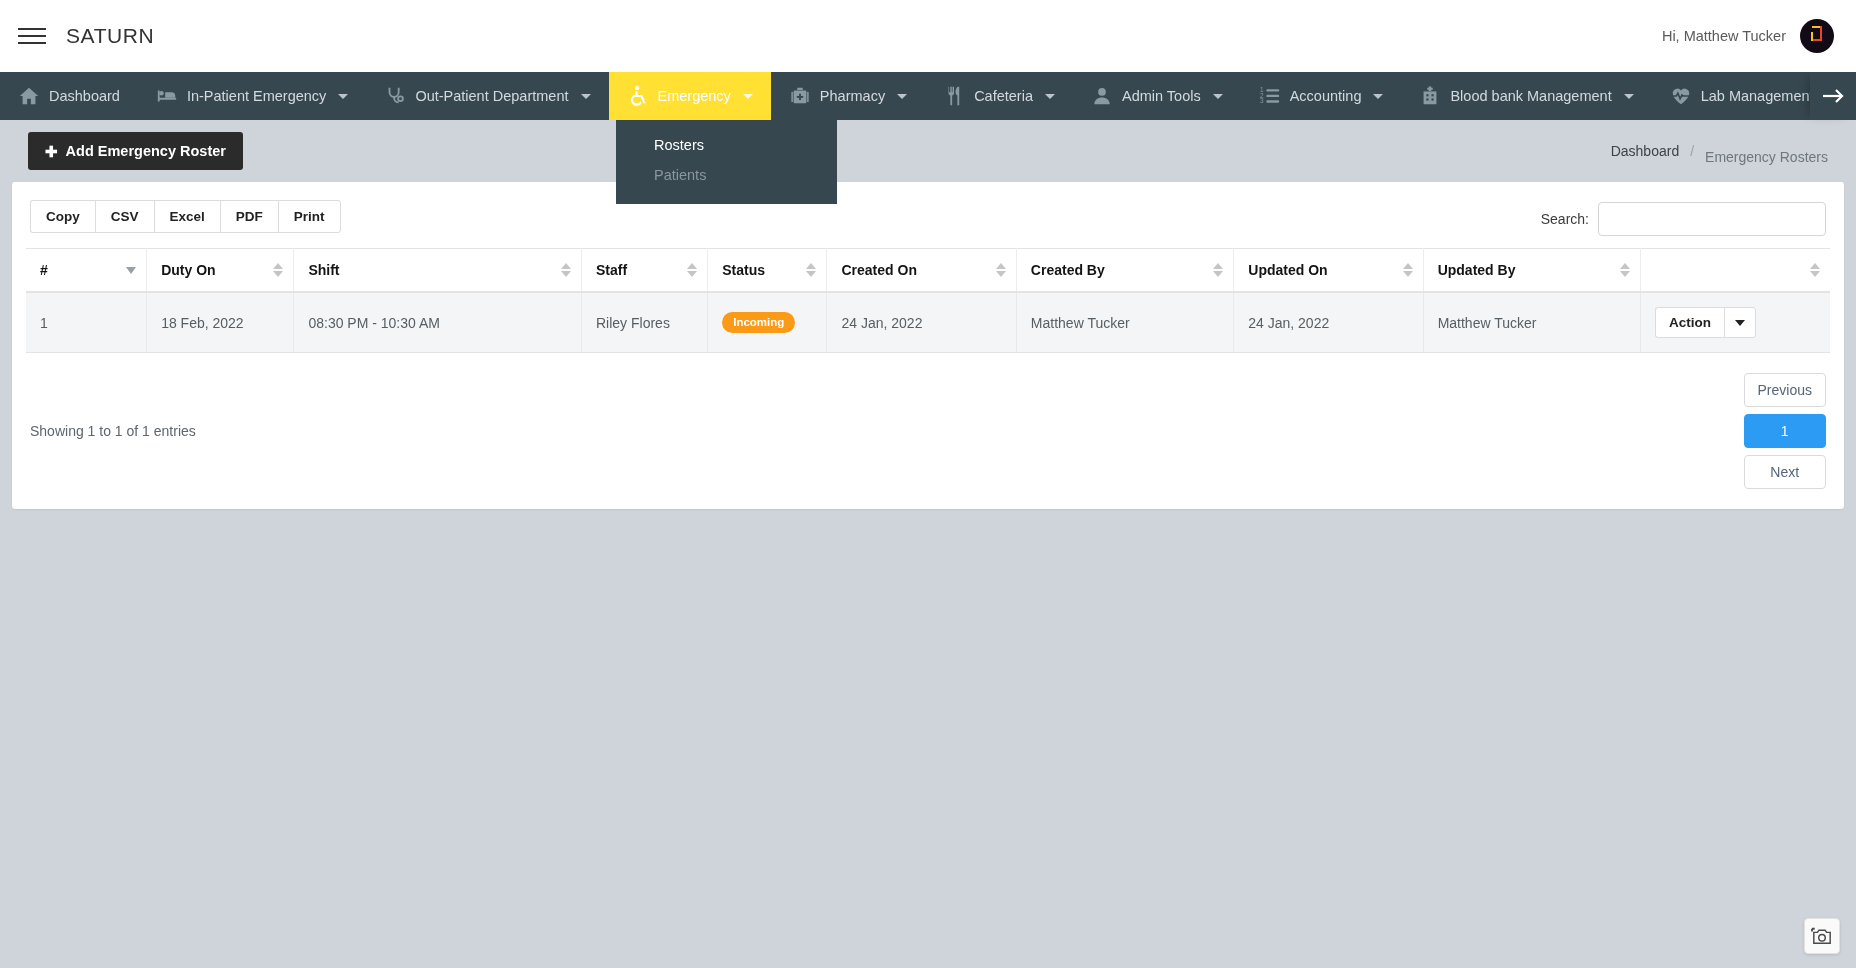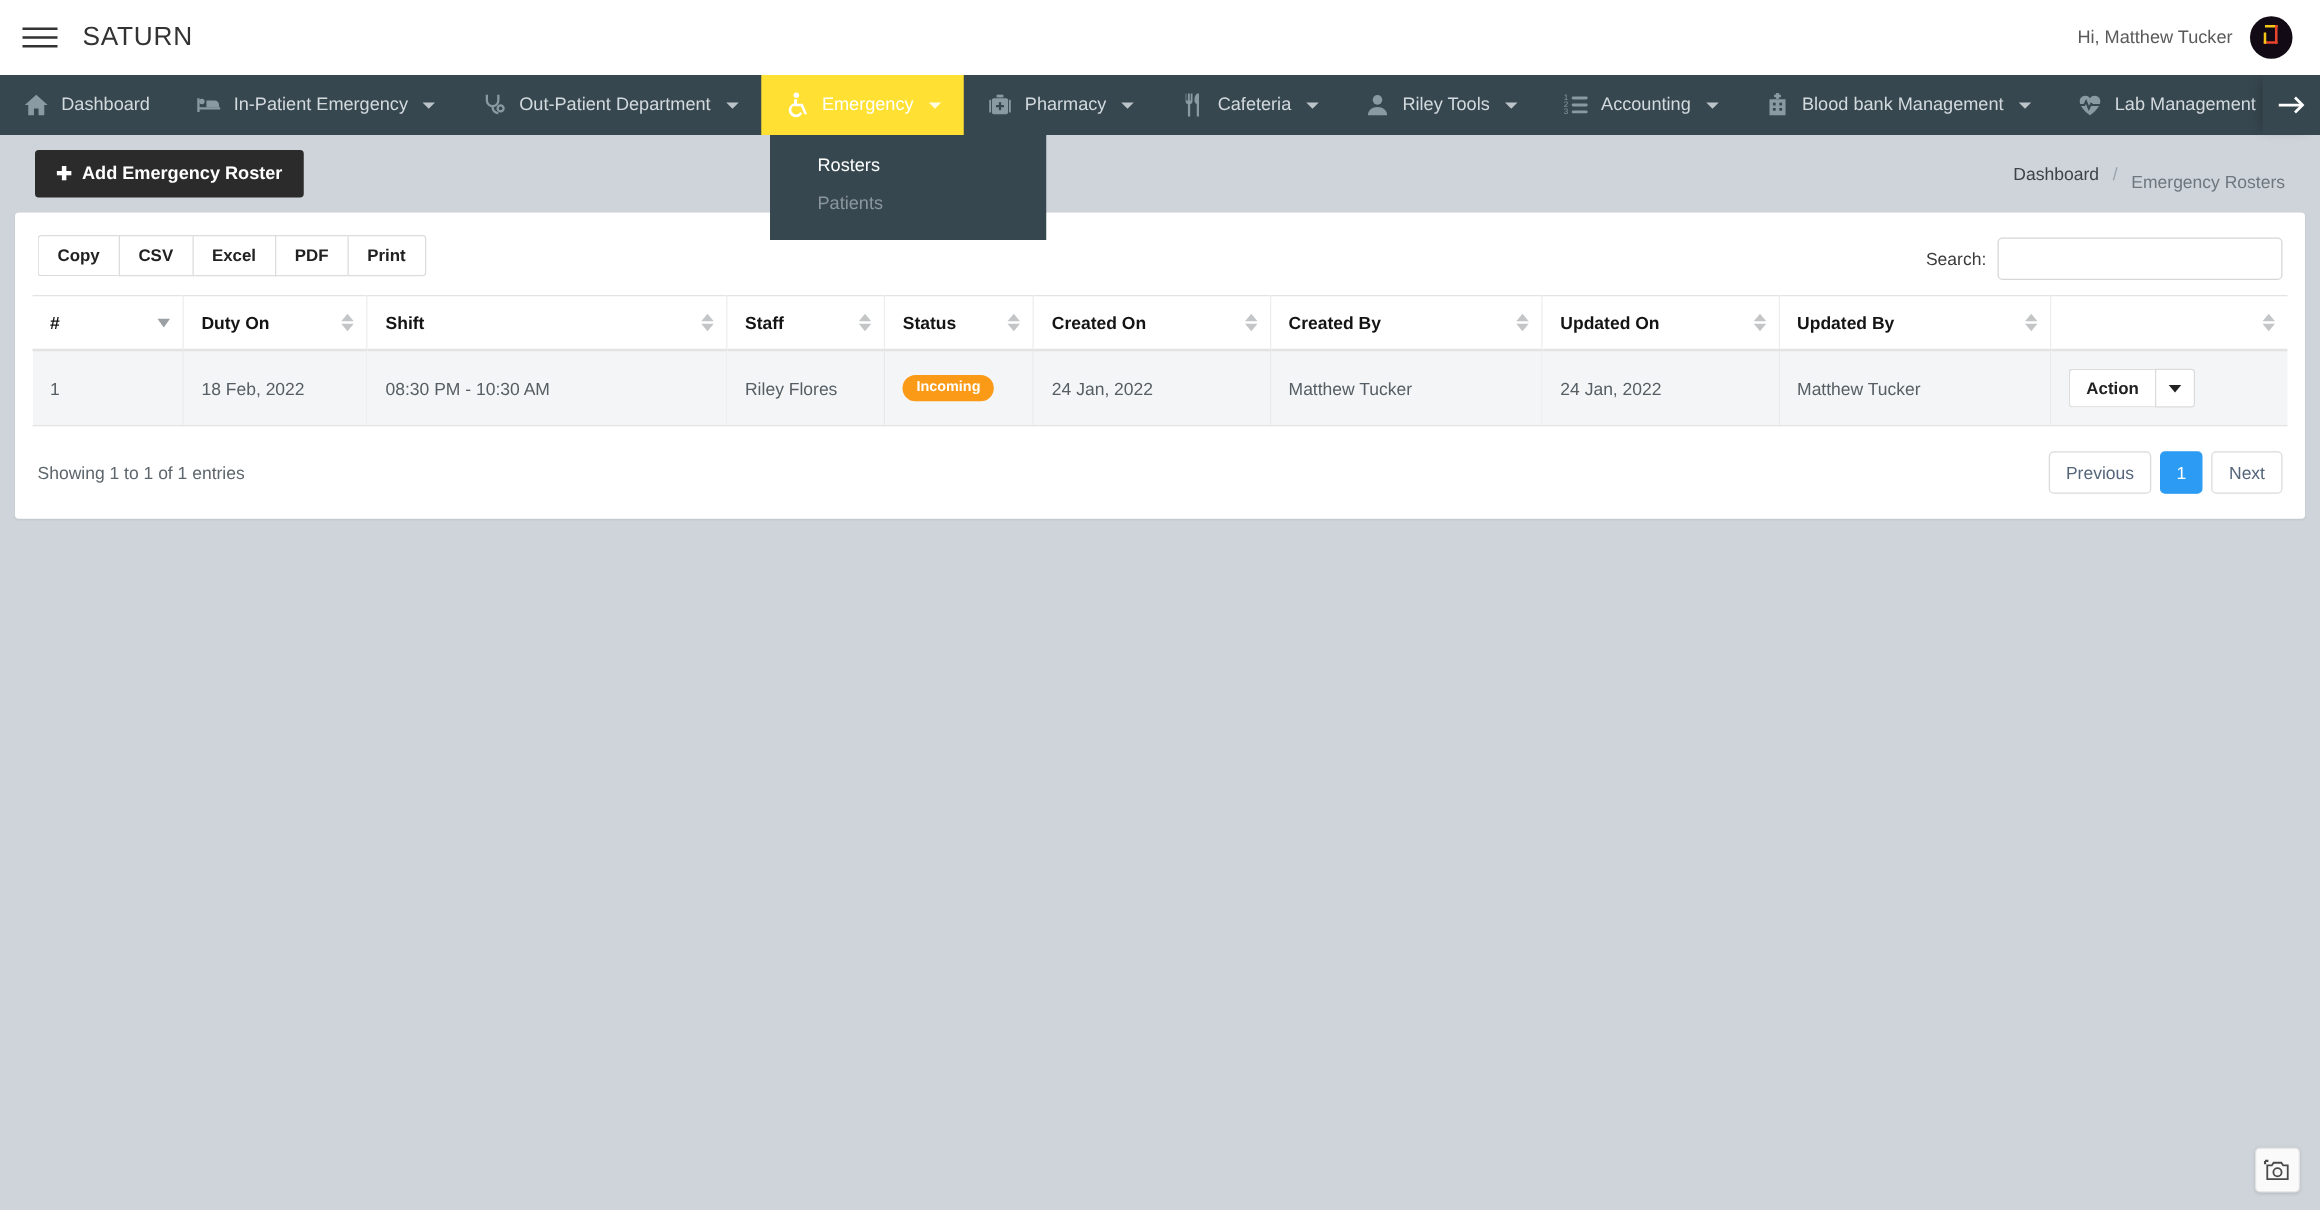--- a/index.html
+++ b/index.html
@@ -13,7 +13,7 @@
 
   
   .topbar {
-    height: 60px;
+    height: 72px;
     background: #ffffff;
     display: flex;
     align-items: center;

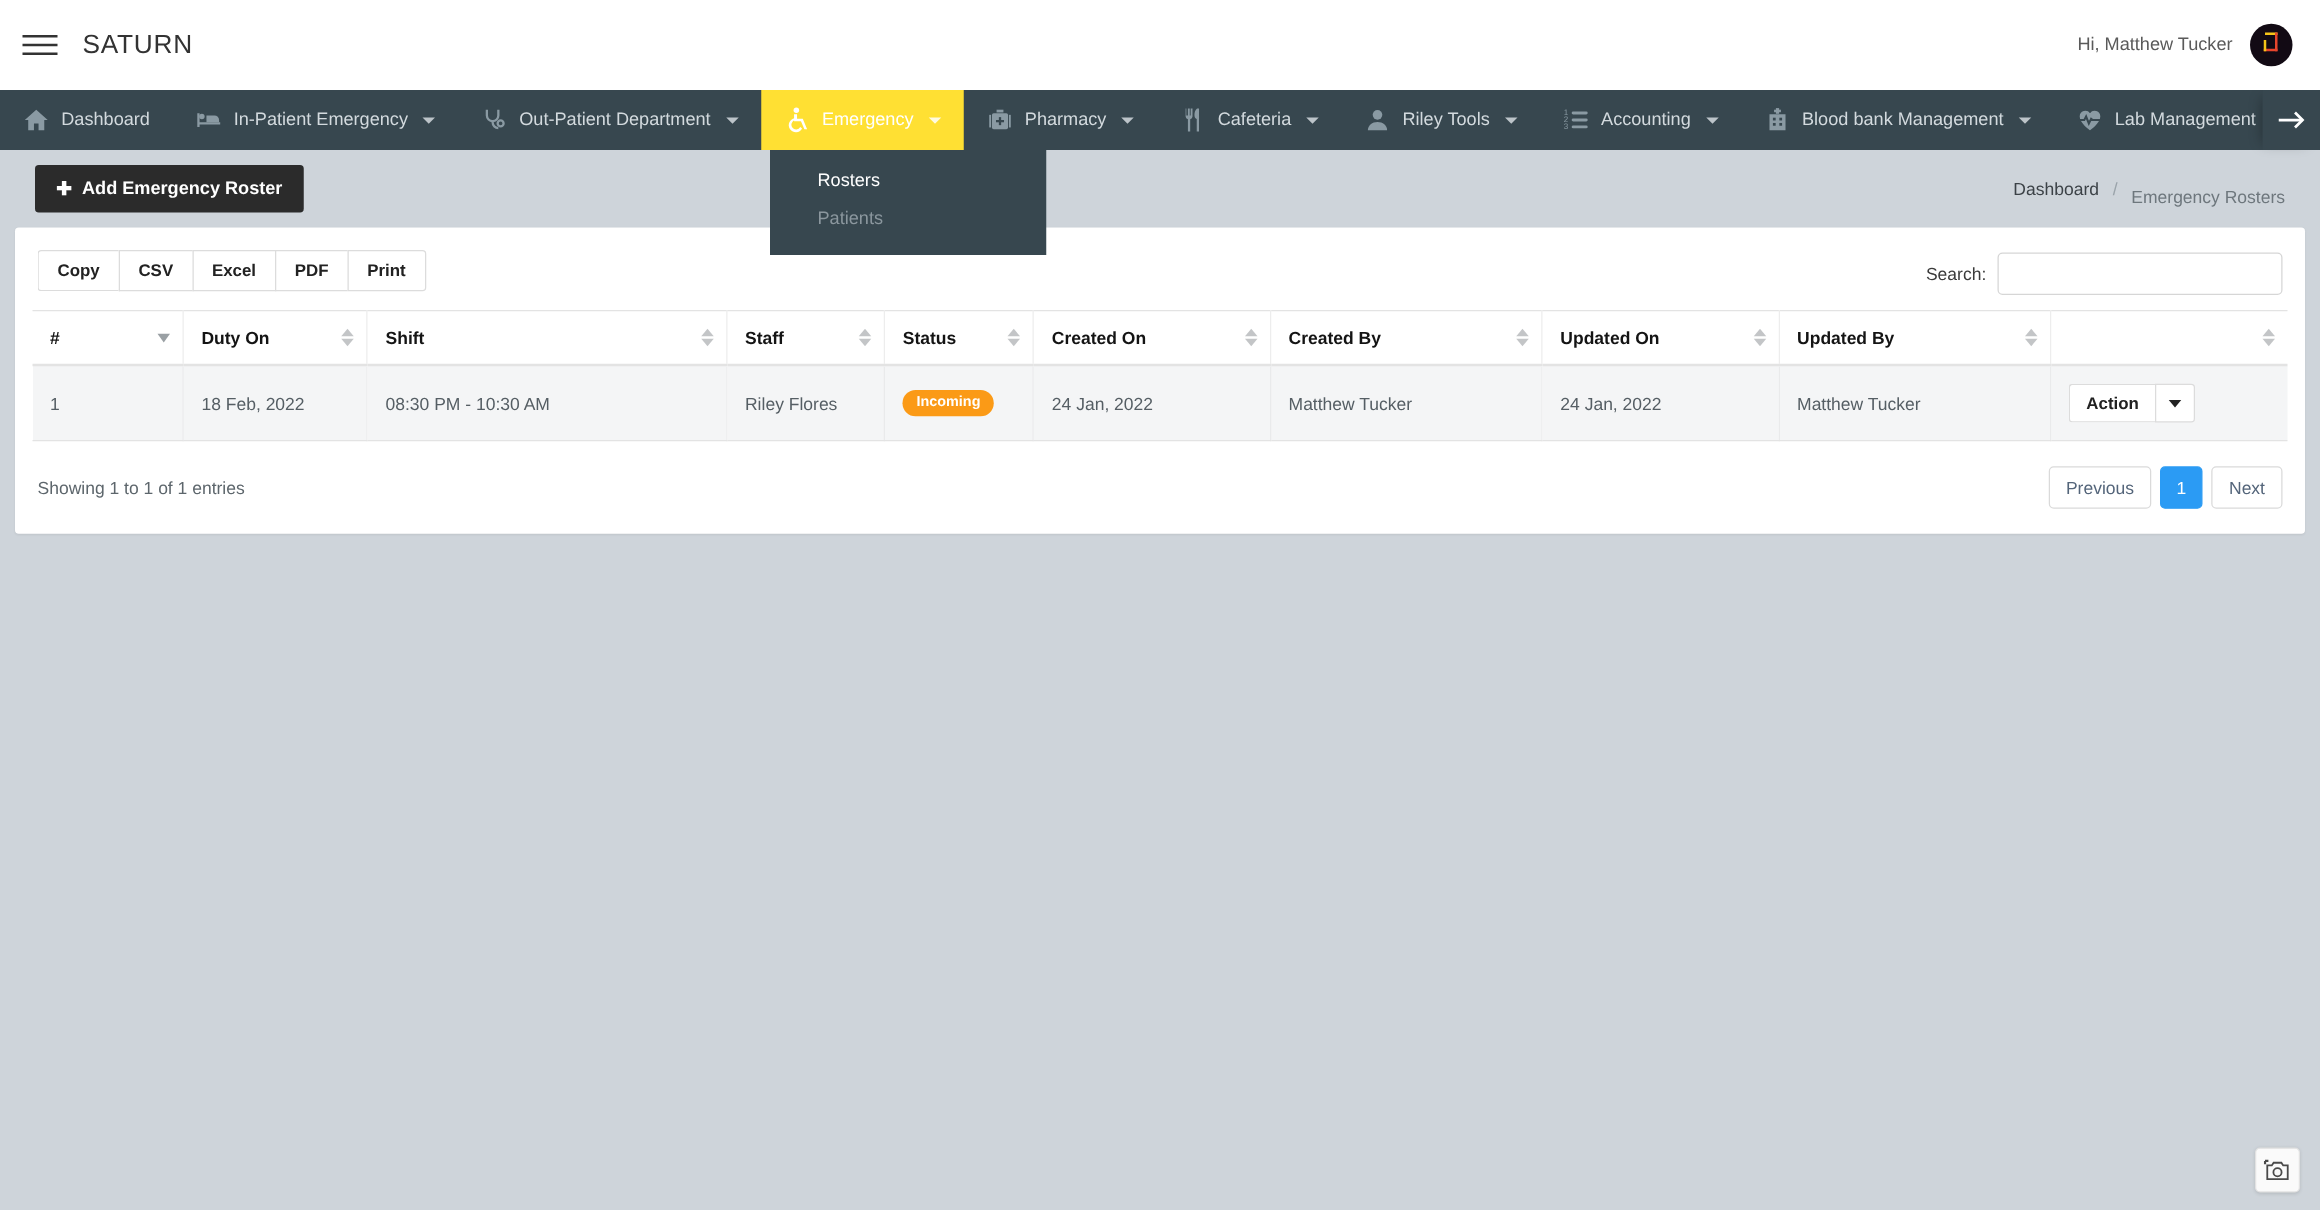--- a/index.html
+++ b/index.html
@@ -423,7 +423,7 @@
             <path d="M3.6 21c0-4.4 3.8-7.3 8.4-7.3s8.4 2.9 8.4 7.3z"></path>
           </svg>
         </span>
-      <span>Riley Tools</span>
+      <span>Admin Tools</span>
       <span class="caret"></span>
     </div>
 

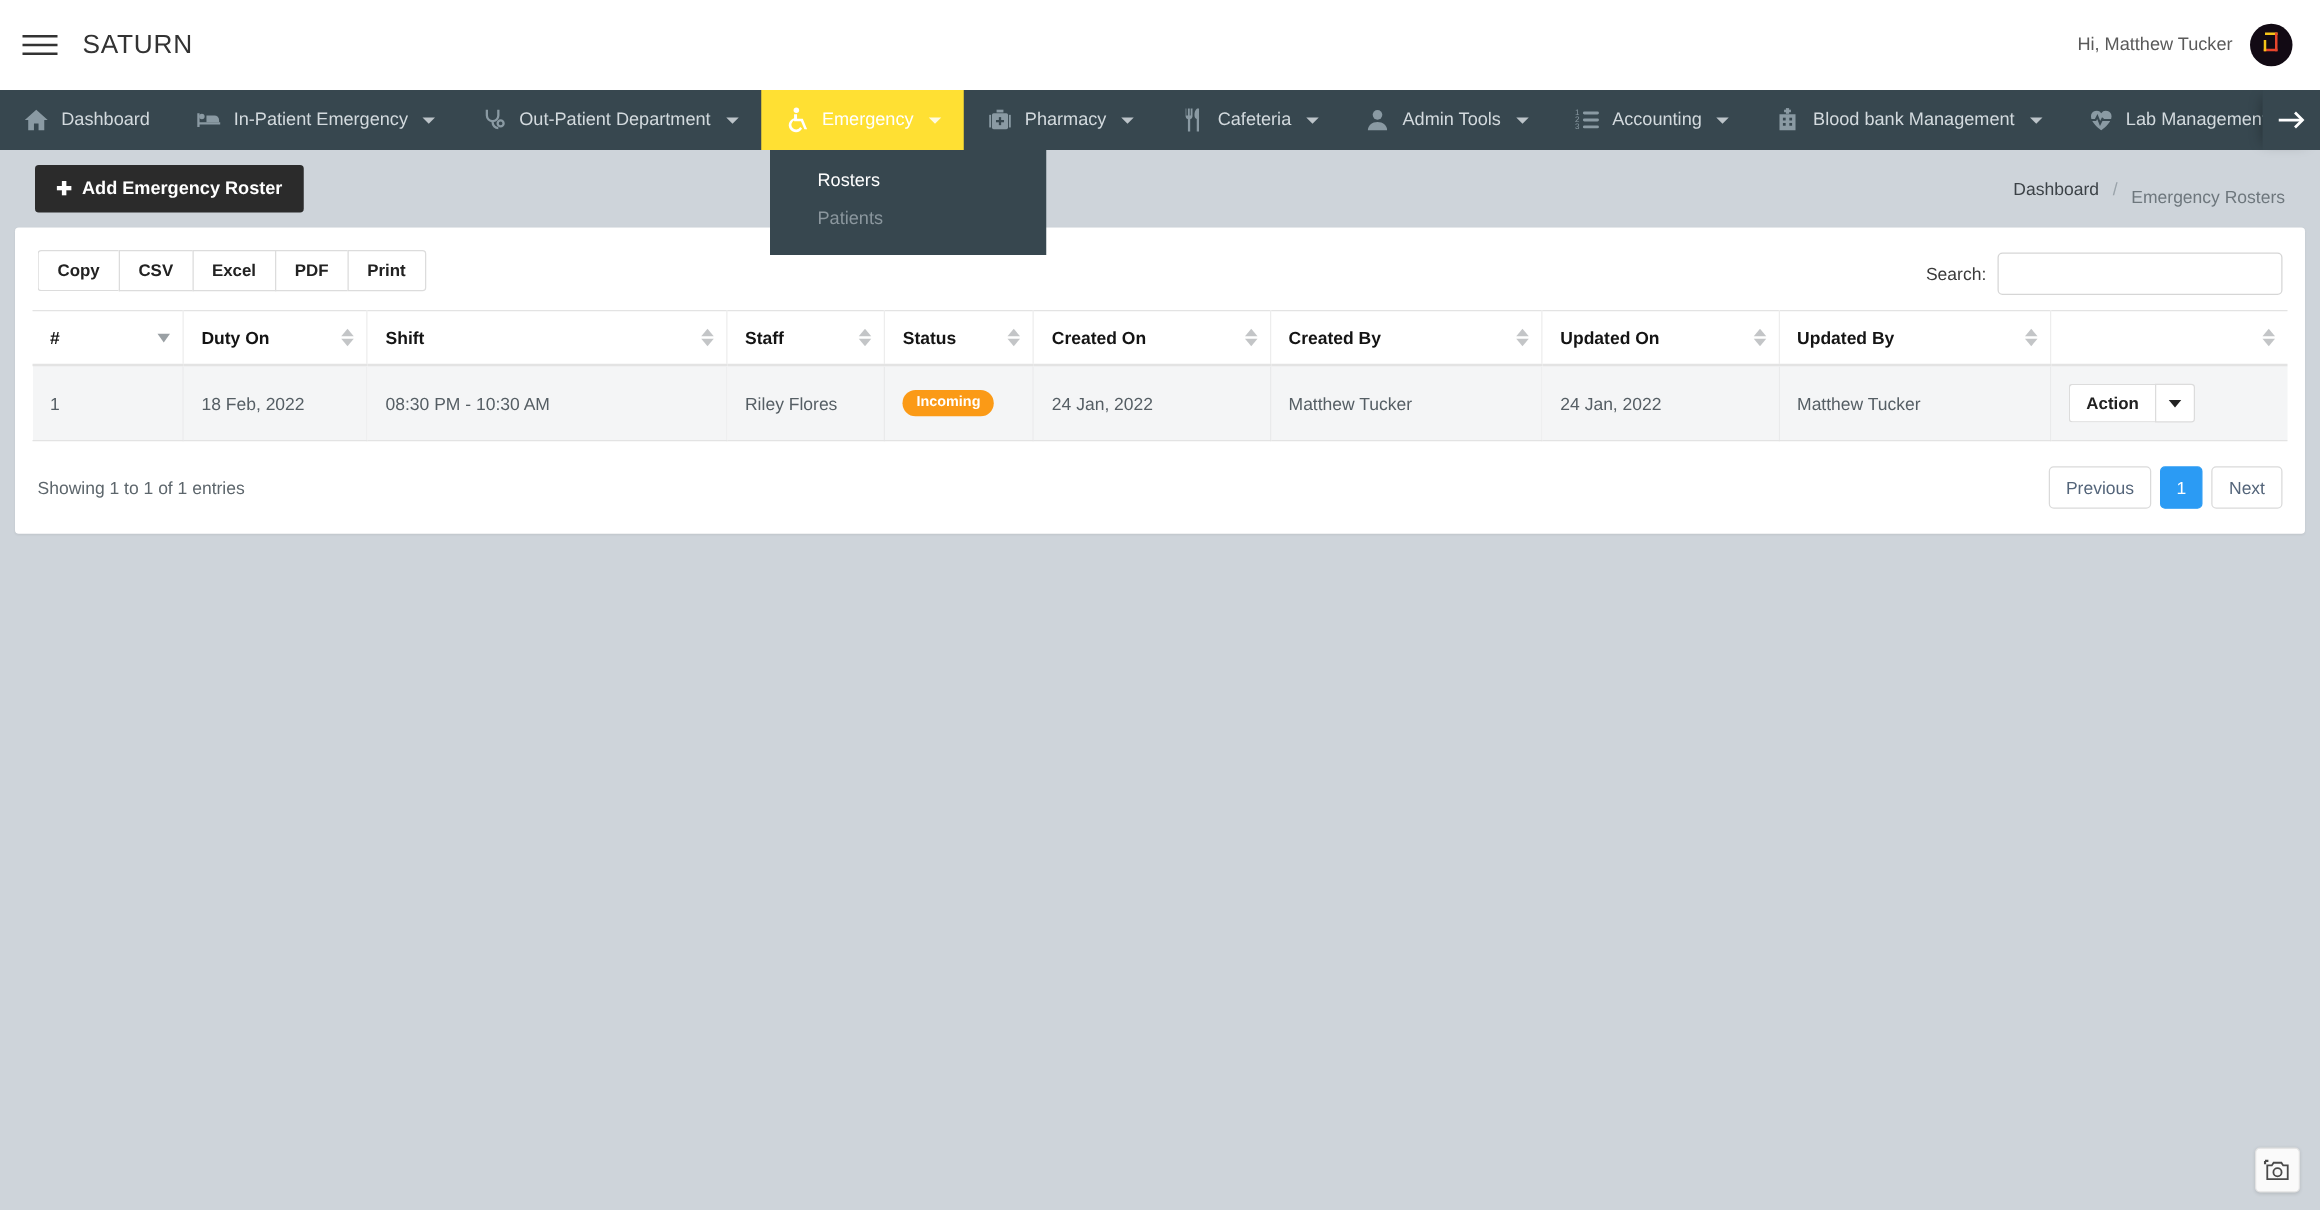--- a/index.html
+++ b/index.html
@@ -287,7 +287,7 @@
     padding: 20px 4px 6px 4px;
   }
   .entries-info { font-size: 14px; color: #5d666c; }
-  .pager { margin-left: auto; display: flex; gap: 7px; }
+  .pager { margin-left: auto; display: flex; gap: 7px; flex-direction: column; }
   .pg {
     min-width: 44px; height: 34px;
     border: 1px solid #dadada;

